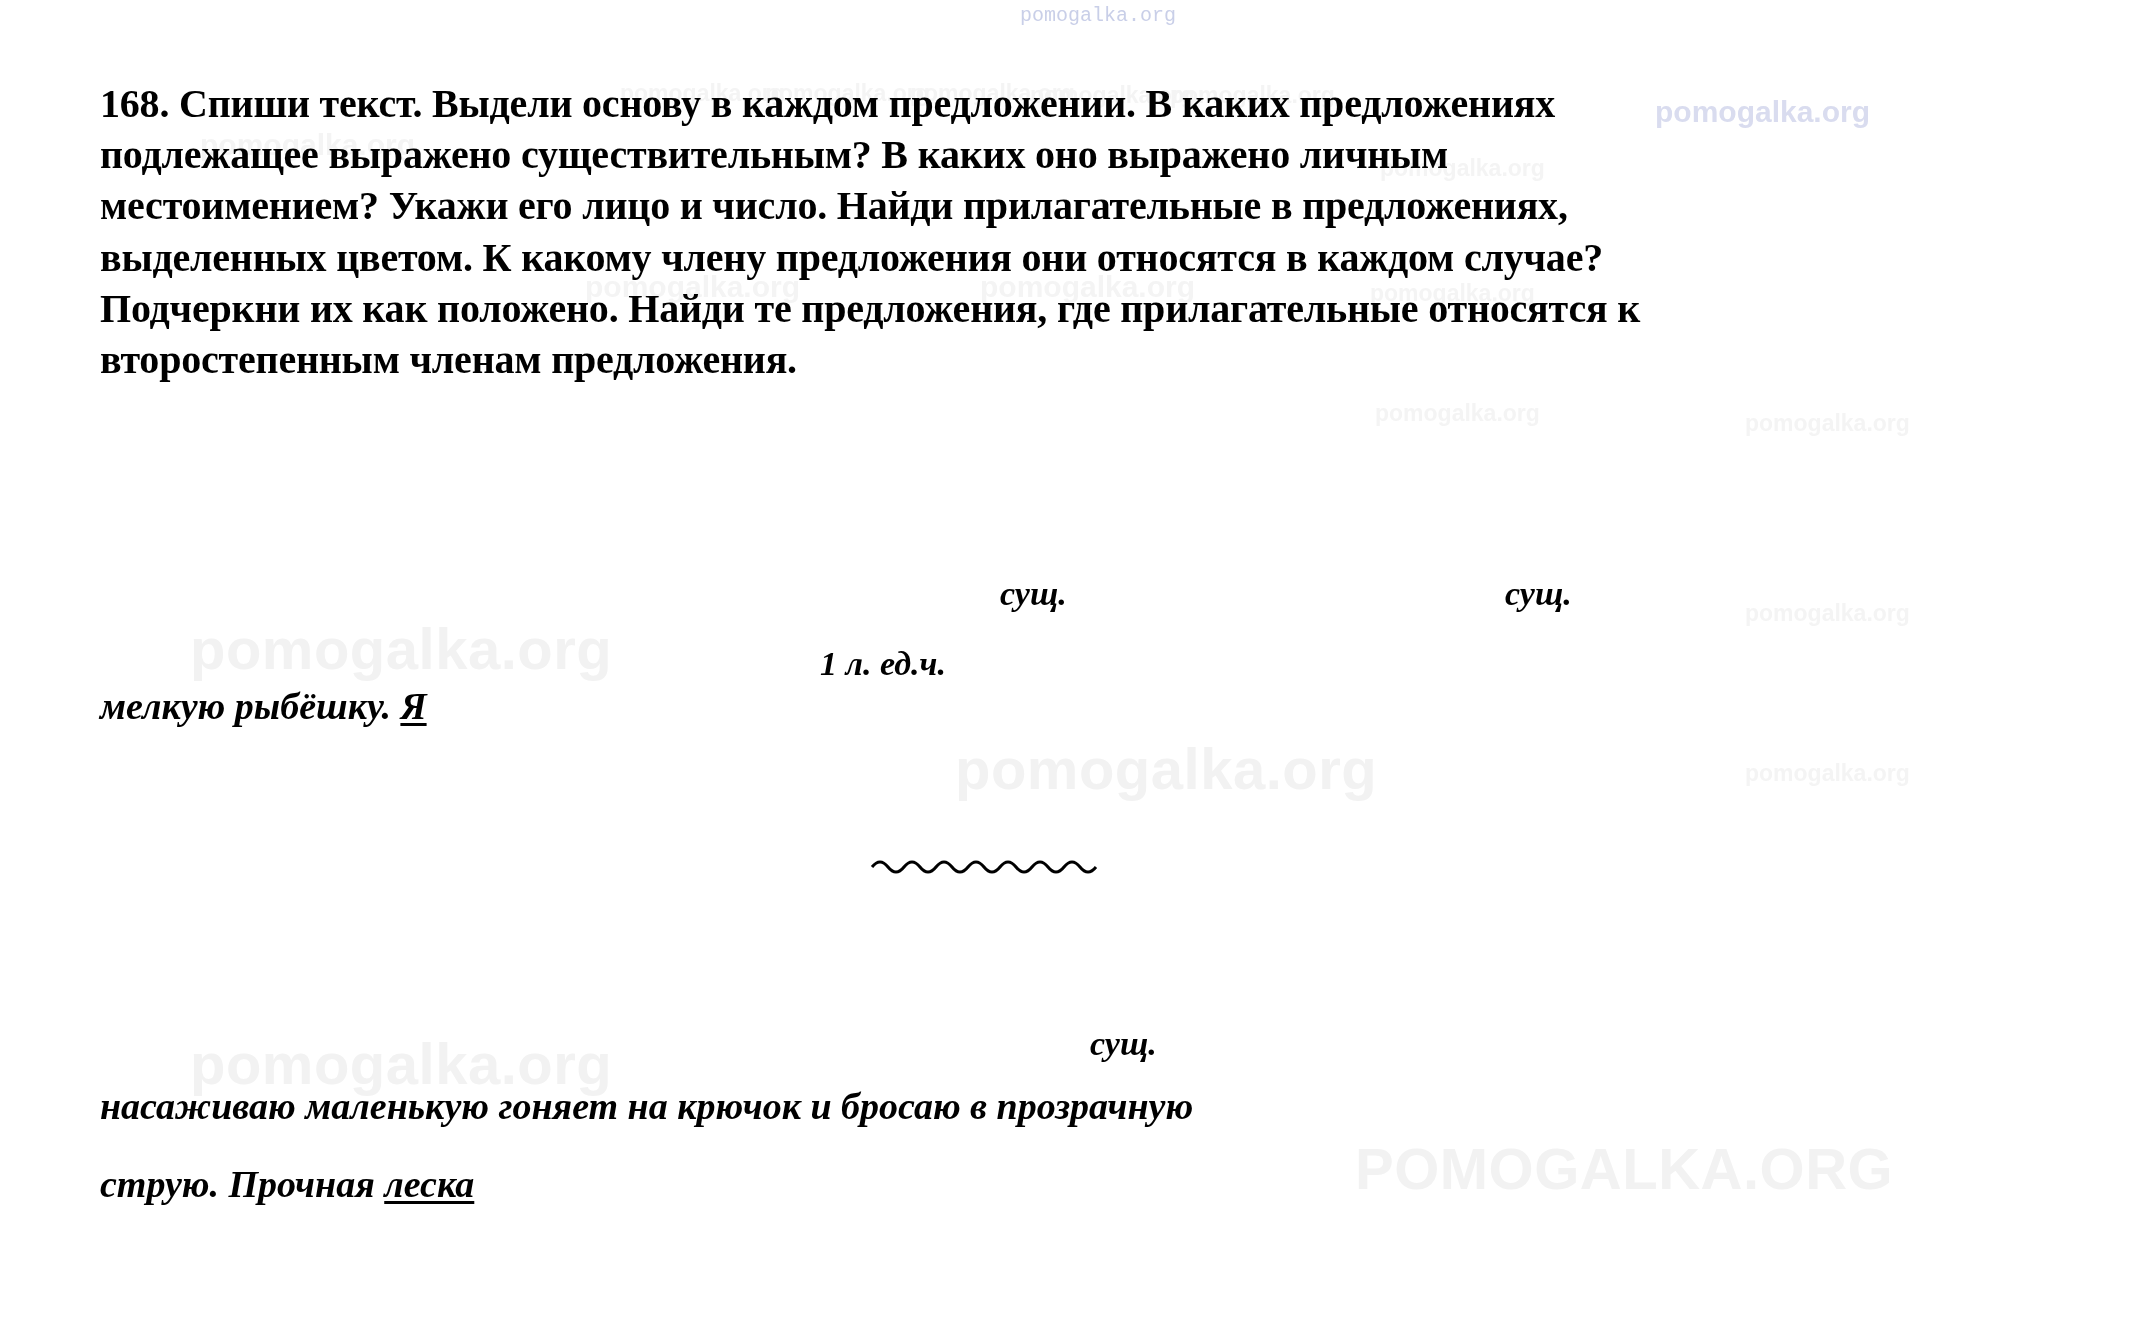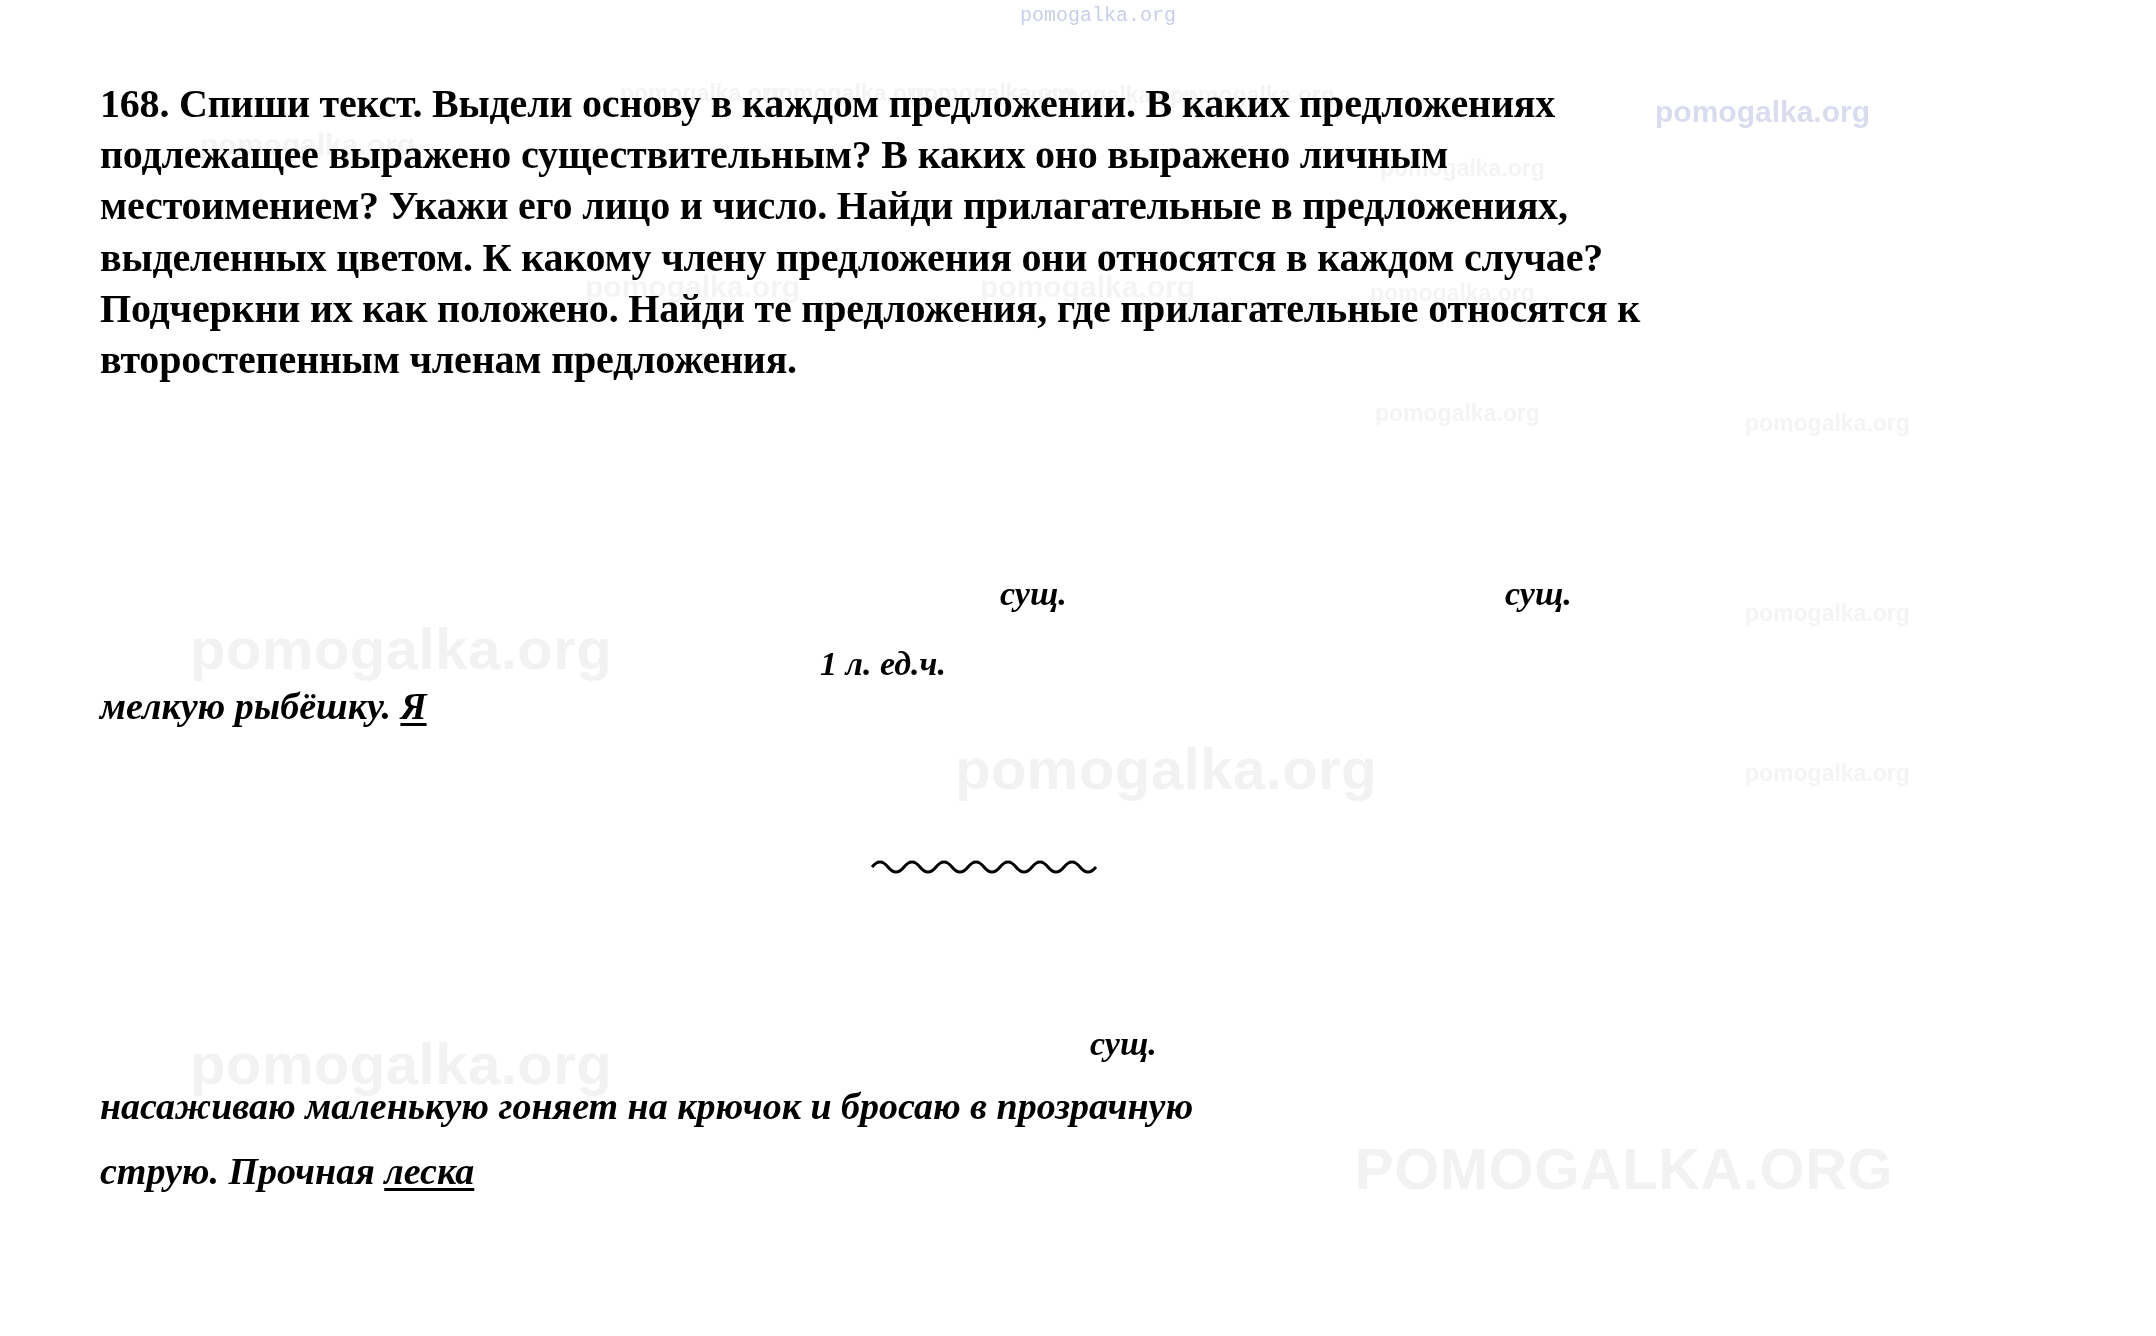--- a/index.html
+++ b/index.html
@@ -143,7 +143,7 @@
     <span>насаживаю маленькую гоняет на крючок и бросаю в прозрачную</span>
   </div>
 
-  <div class="line" style="position:absolute; left:0; top:465px;">
+  <div class="line" style="position:absolute; left:0; top:478px;">
     <span>струю. Прочная </span><span class="u">леска</span>
   </div>
 

